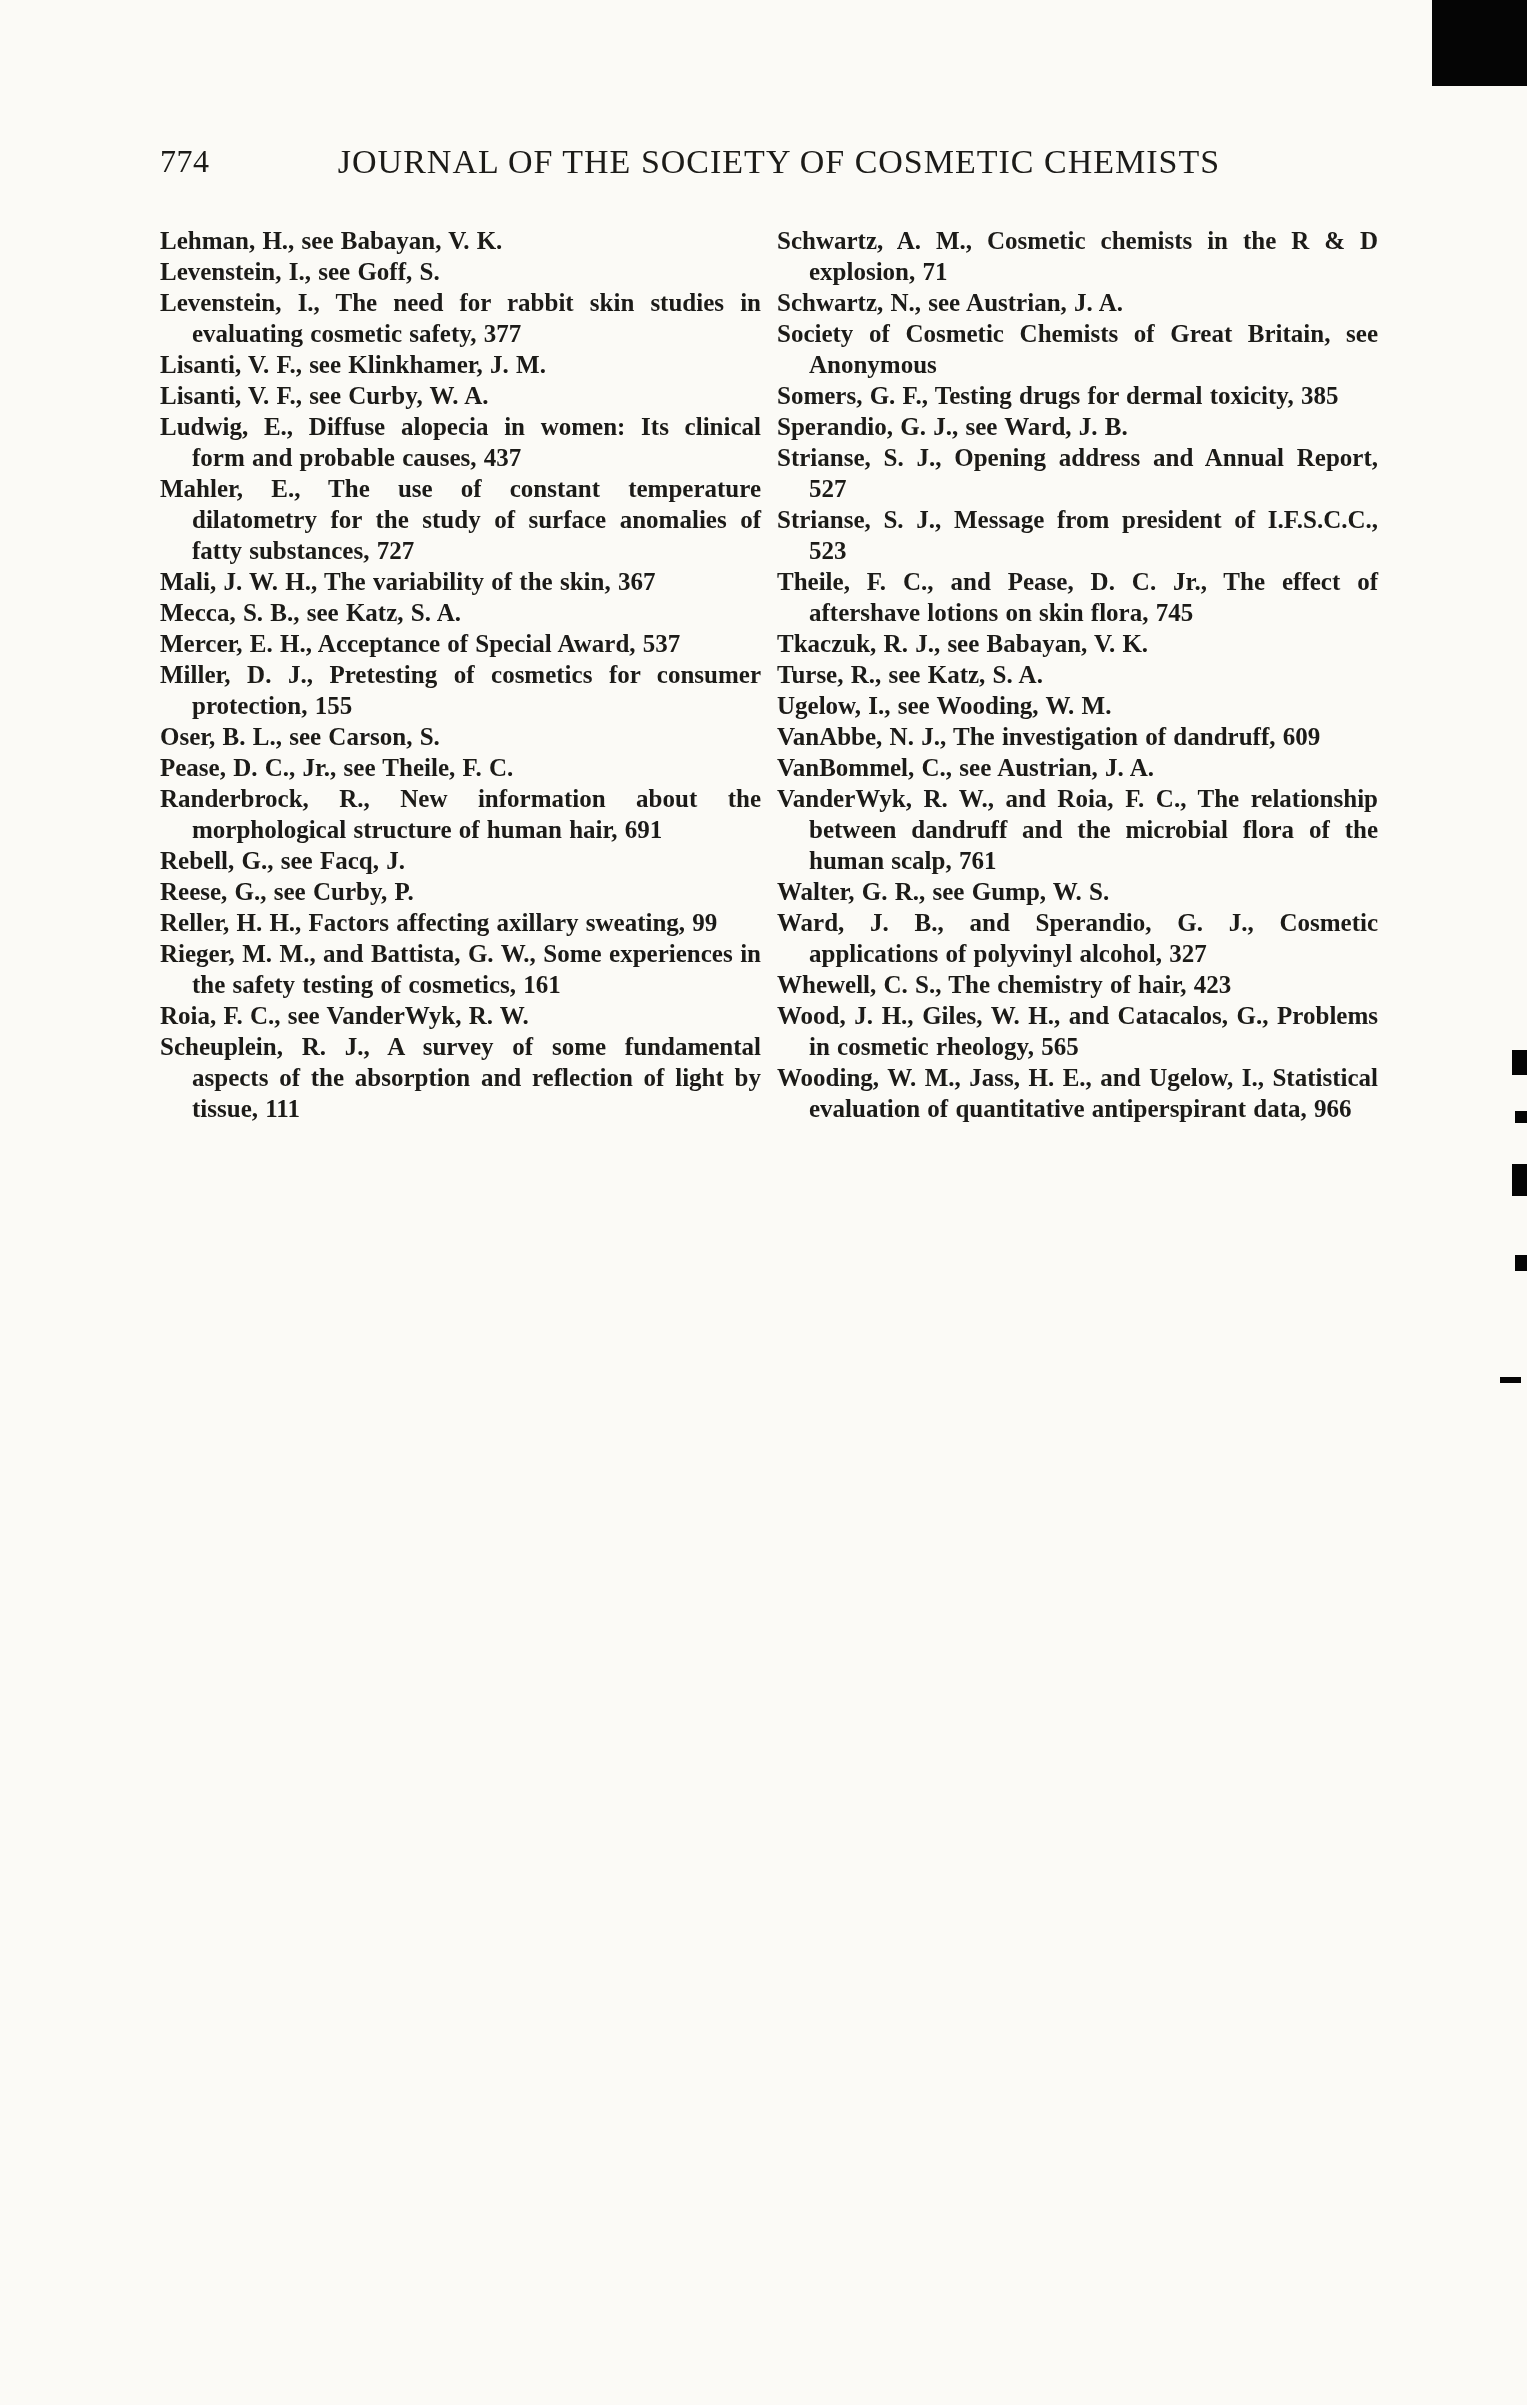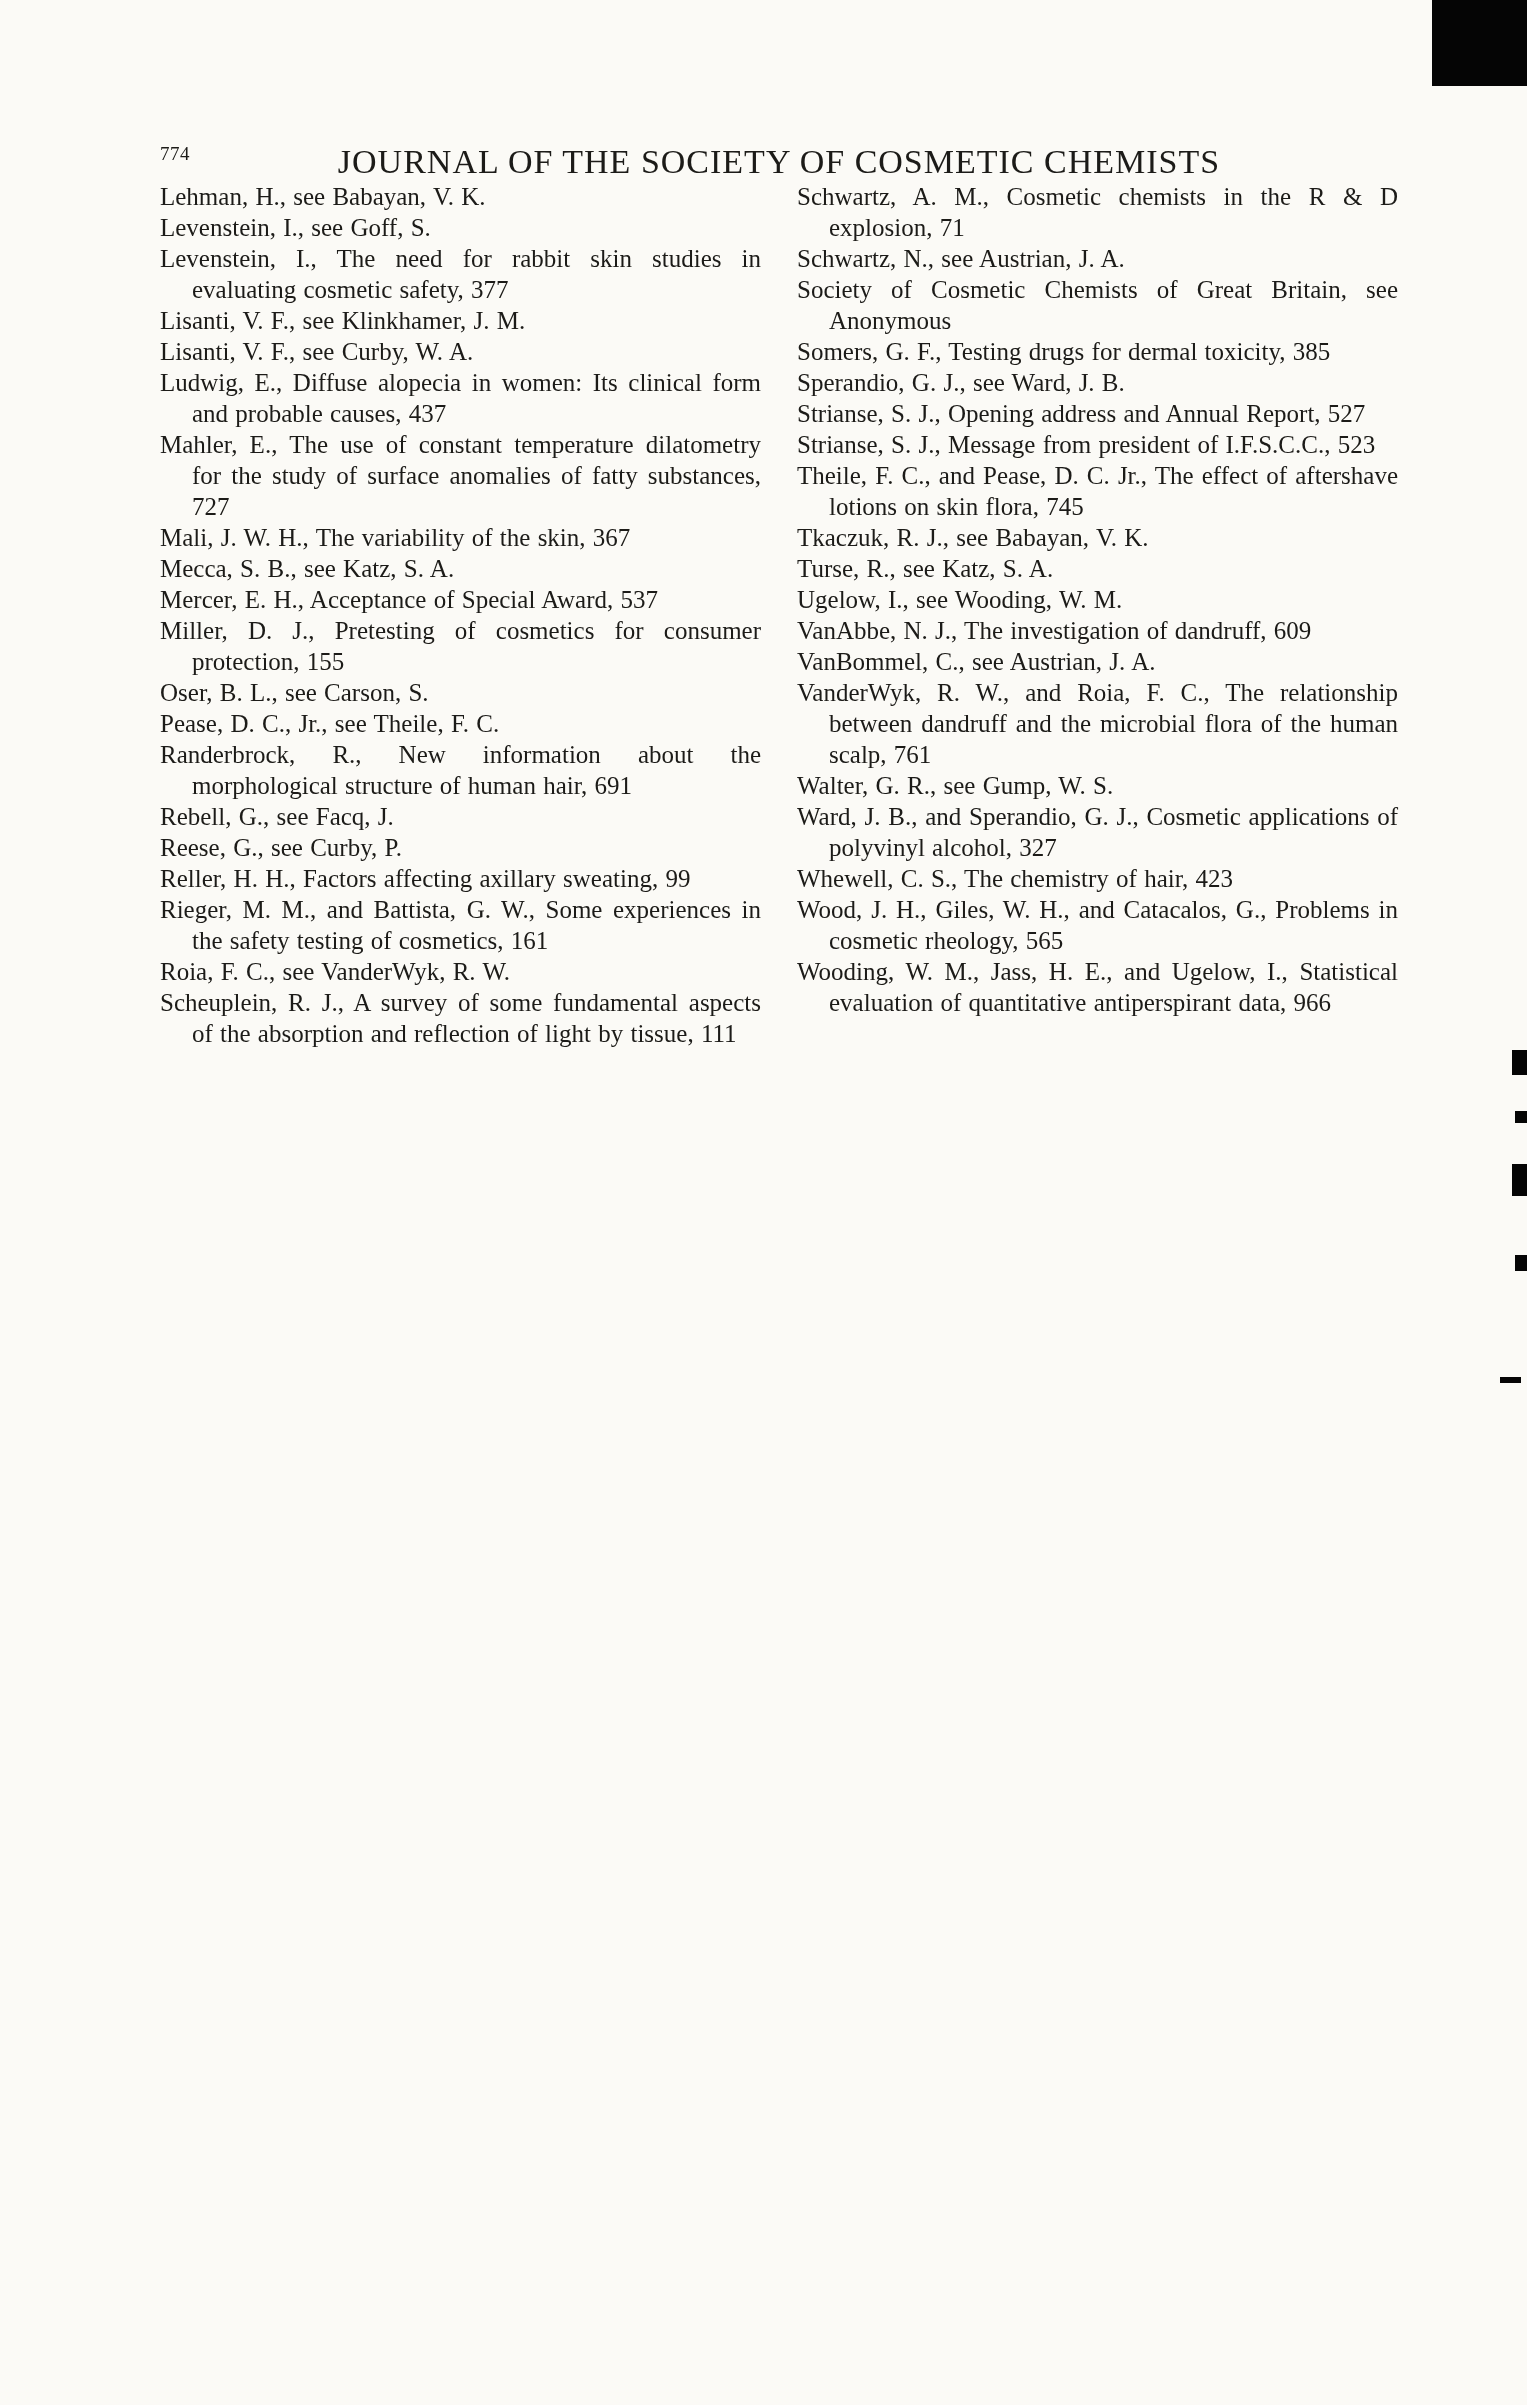--- a/index.html
+++ b/index.html
@@ -30,7 +30,7 @@
     position: absolute;
     left: 0;
     top: 0;
-    font-size: 19px;
+    font-size: 32px;
     letter-spacing: 0.5px;
   }
   .journal-title {

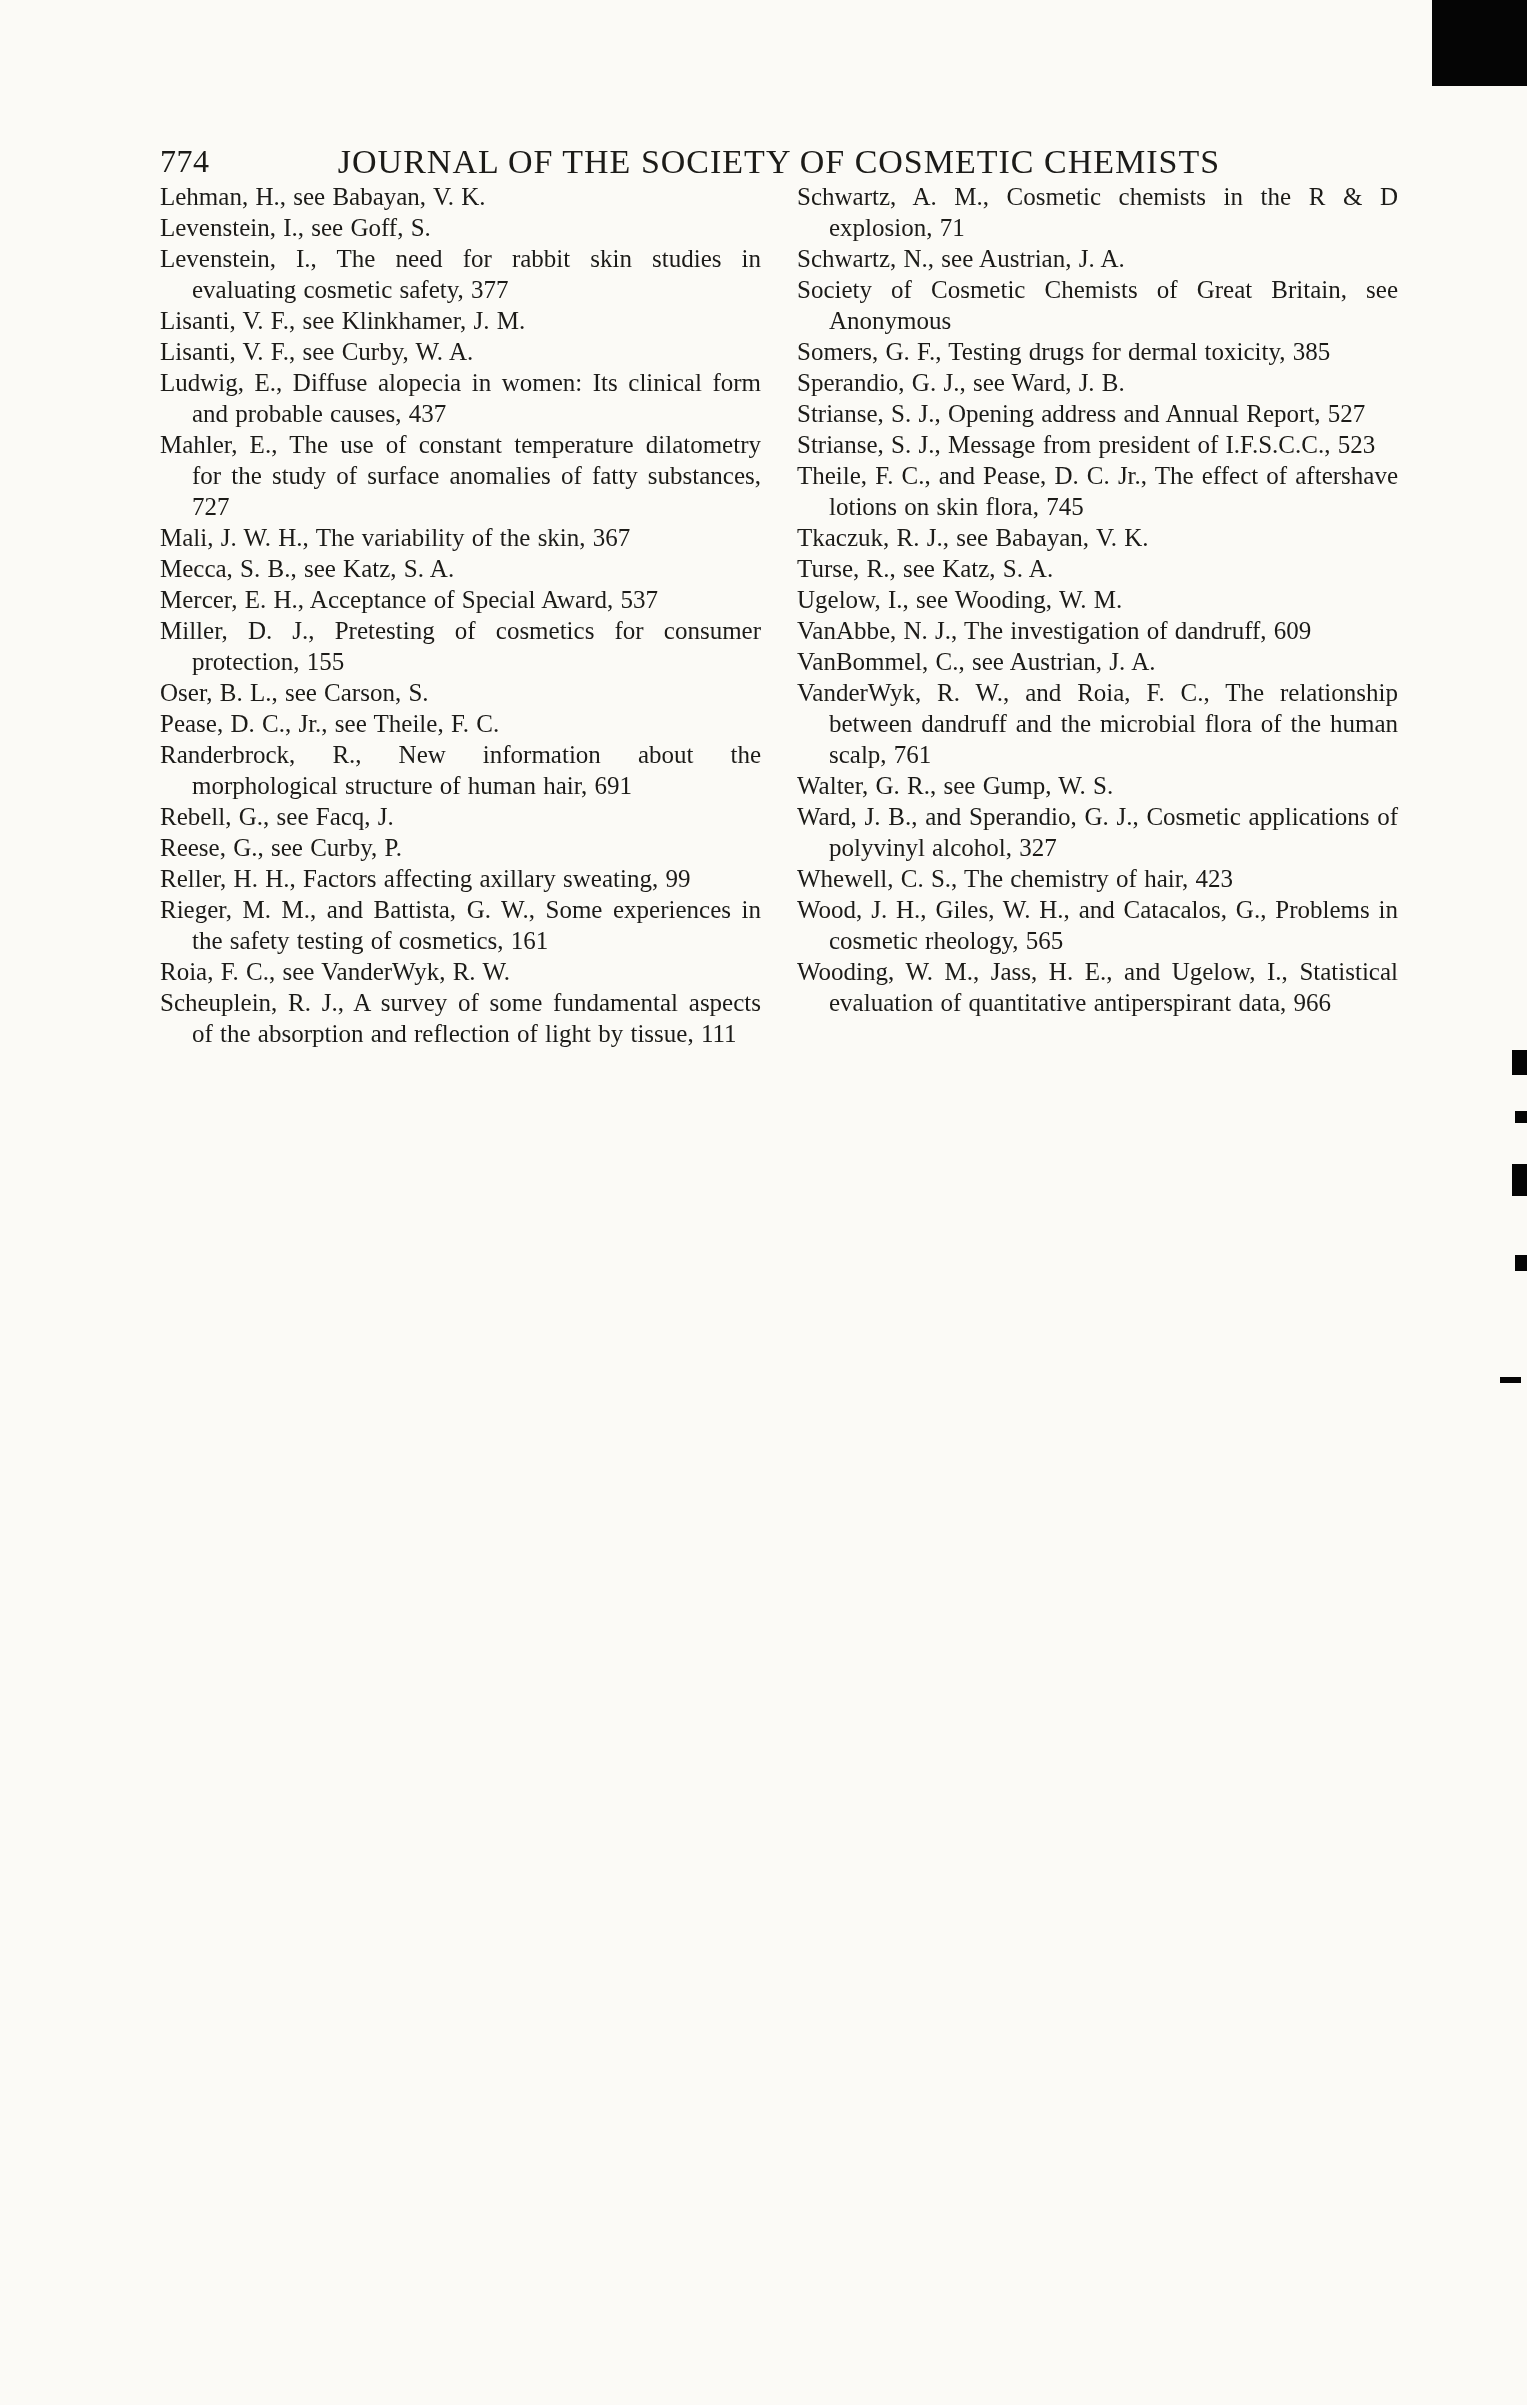--- a/index.html
+++ b/index.html
@@ -42,7 +42,9 @@
   }
   .columns {
     display: flex;
-    gap: 36px;
+    gap: 16px;
+    margin-top: 44px;
+    font-weight: bold;
   }
   .col {
     width: 601px;

